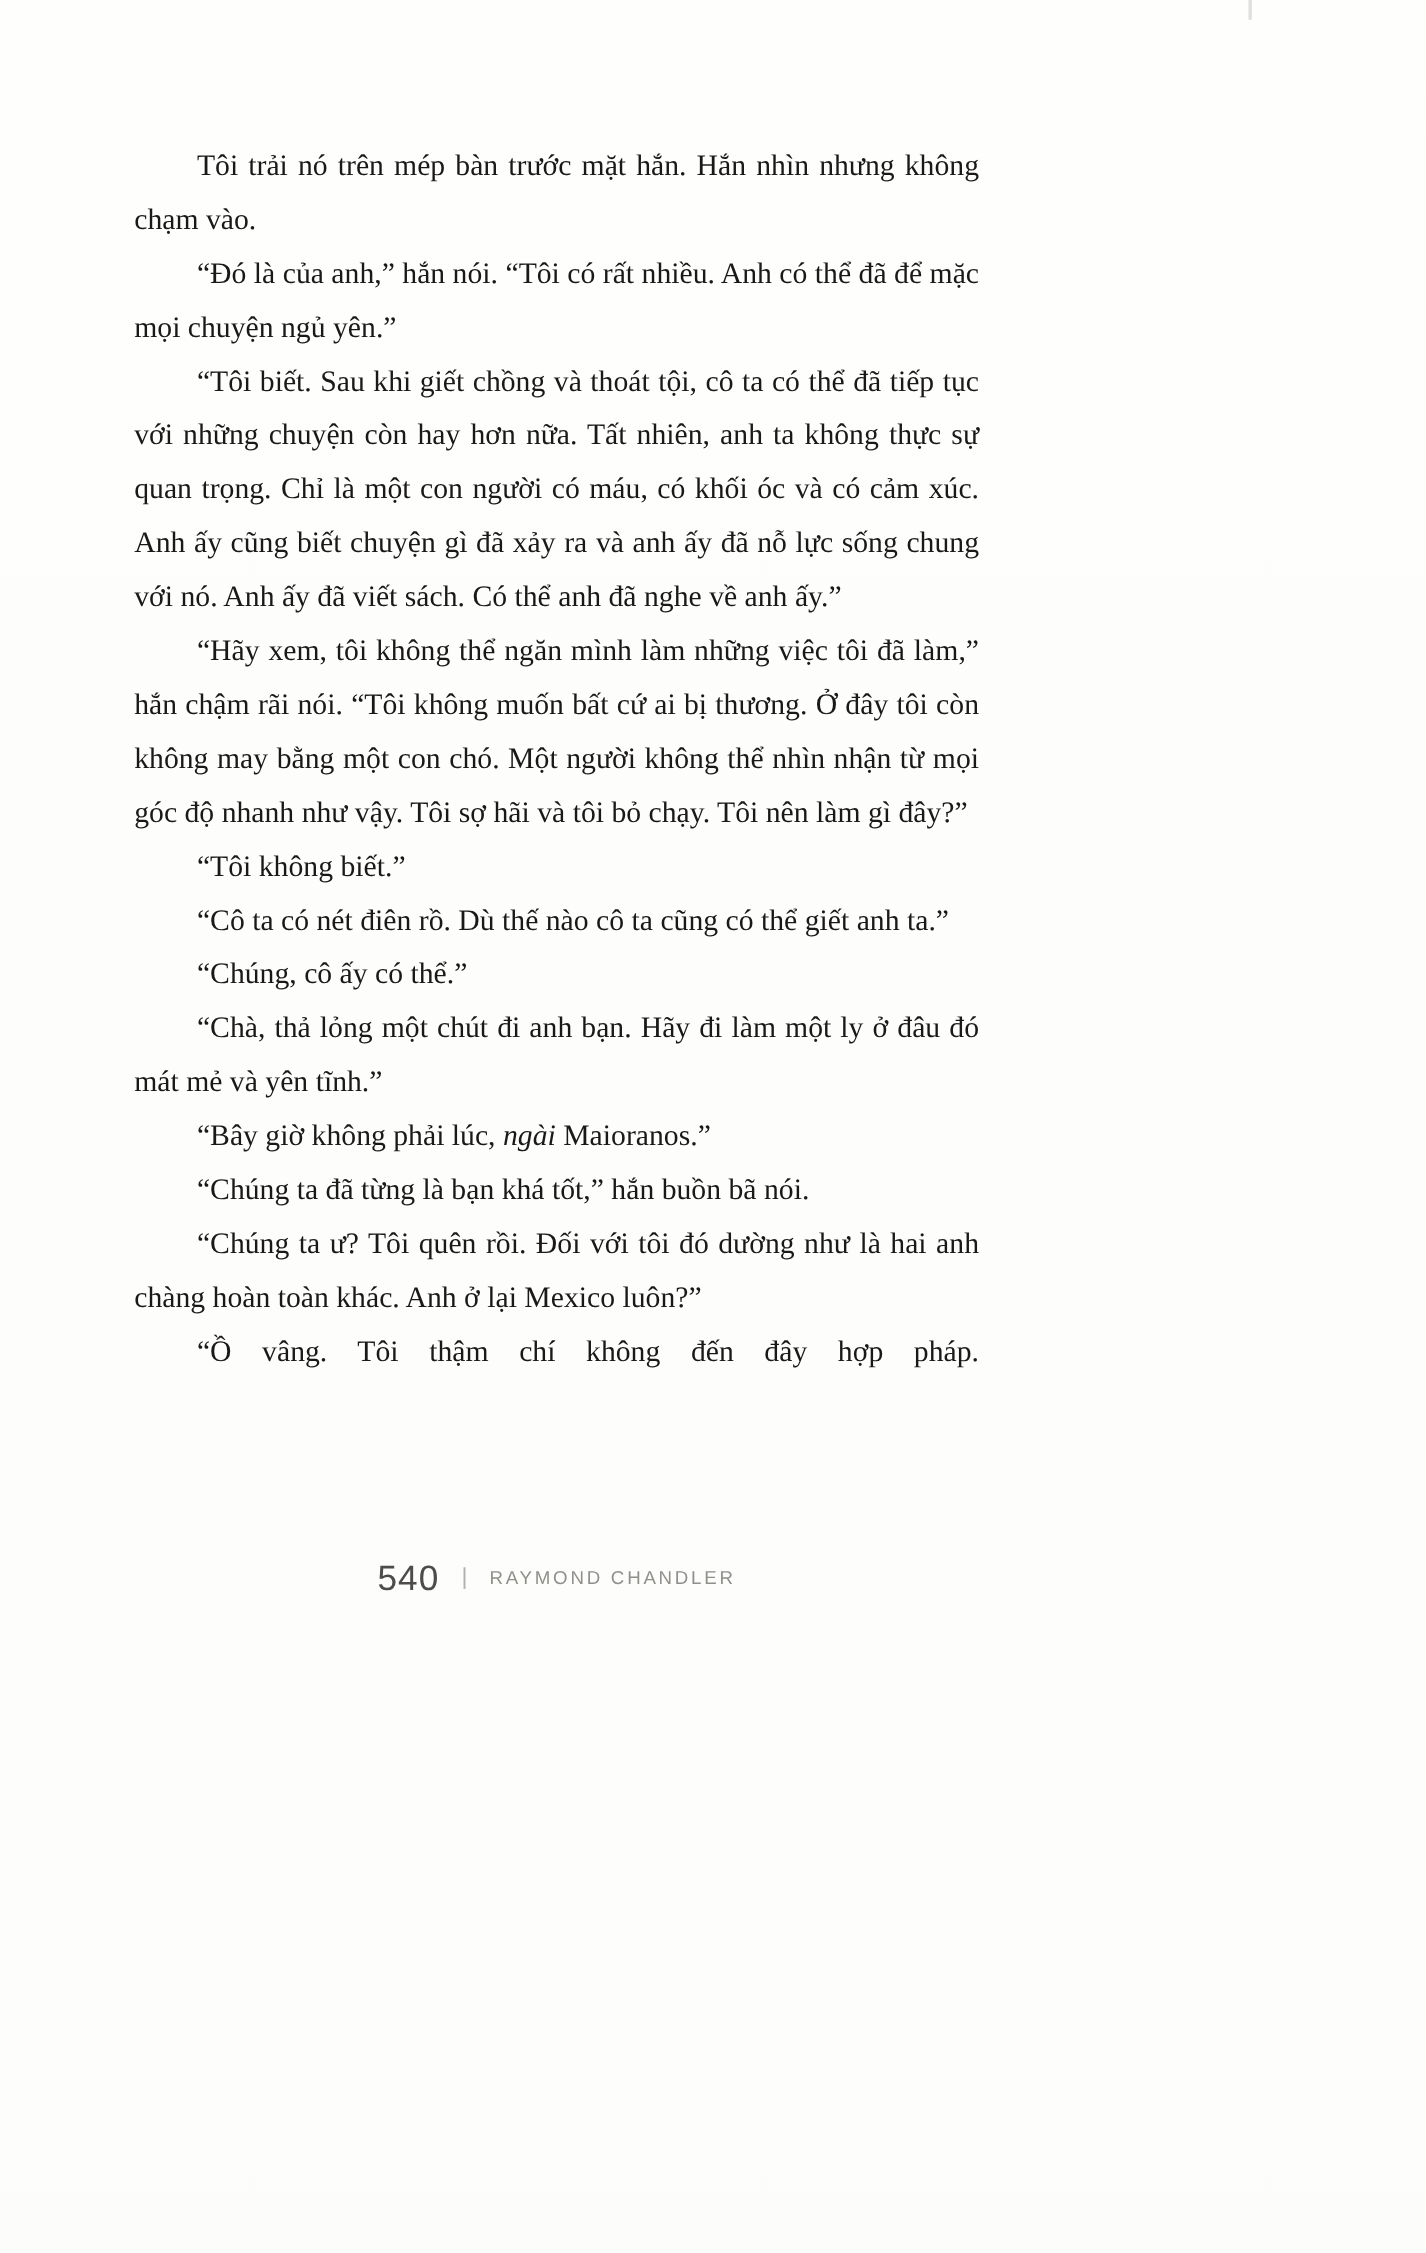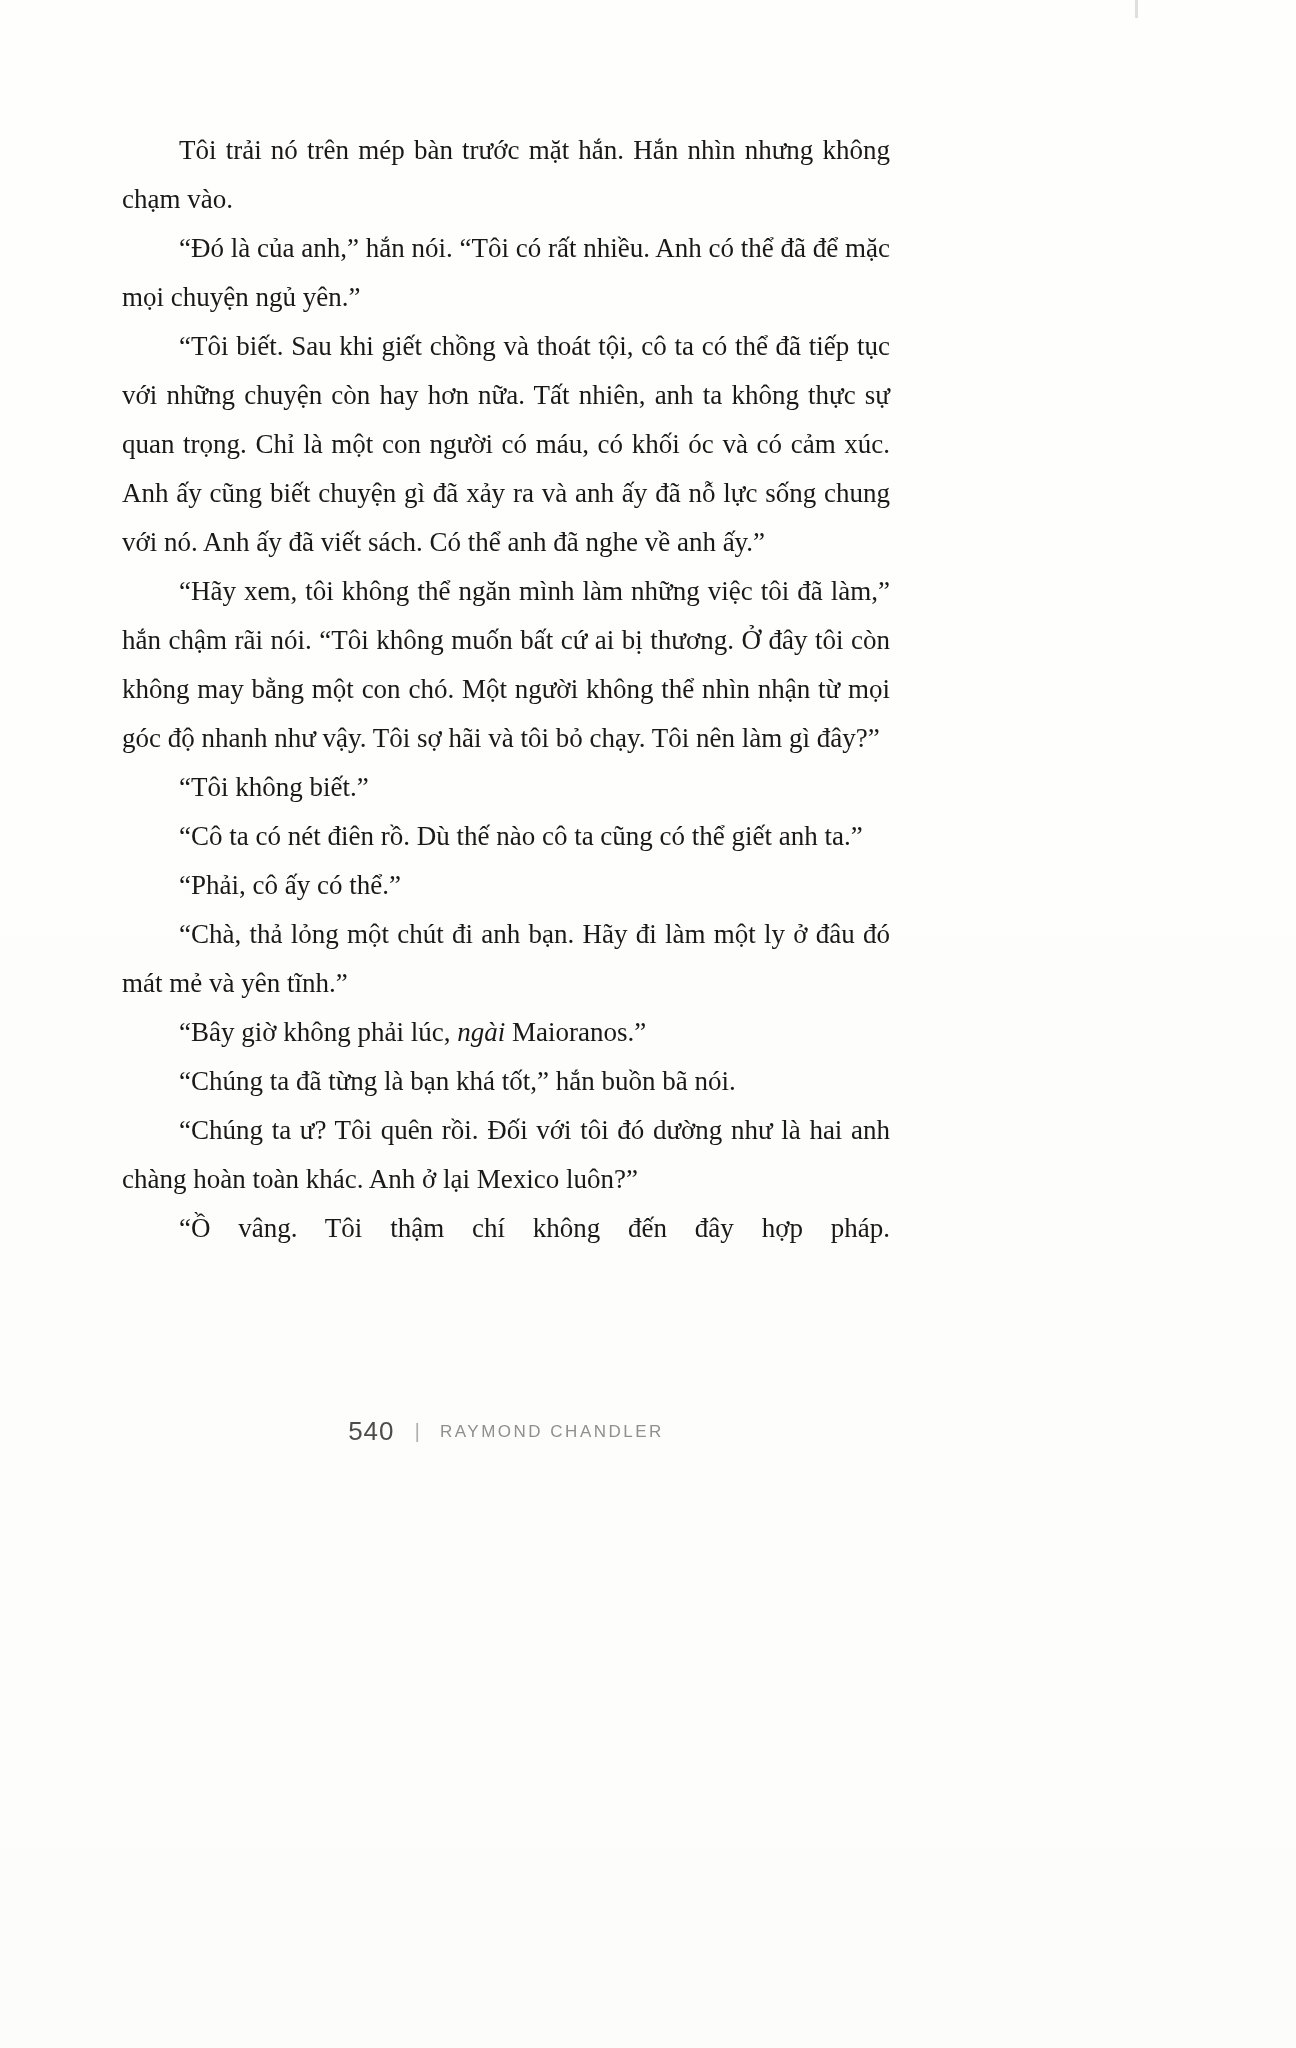--- a/index.html
+++ b/index.html
@@ -84,7 +84,7 @@
       <p><span>“Hãy xem, tôi không thể ngăn mình làm những việc tôi đã làm,” hắn chậm rãi nói. “Tôi không muốn bất cứ ai bị thương. Ở đây tôi còn không may bằng một con chó. Một người không thể nhìn nhận từ mọi góc độ nhanh như vậy. Tôi sợ hãi và tôi bỏ chạy. Tôi nên làm gì đây?”</span></p>
       <p><span>“Tôi không biết.”</span></p>
       <p><span>“Cô ta có nét điên rồ. Dù thế nào cô ta cũng có thể giết anh ta.”</span></p>
-      <p><span>“Phải, cô ấy có thể.”</span></p>
+      <p><span>“Chúng, cô ấy có thể.”</span></p>
       <p><span>“Chà, thả lỏng một chút đi anh bạn. Hãy đi làm một ly ở đâu đó mát mẻ và yên tĩnh.”</span></p>
       <p><span>“Bây giờ không phải lúc, </span><em>ngài</em><span> Maioranos.”</span></p>
       <p><span>“Chúng ta đã từng là bạn khá tốt,” hắn buồn bã nói.</span></p>

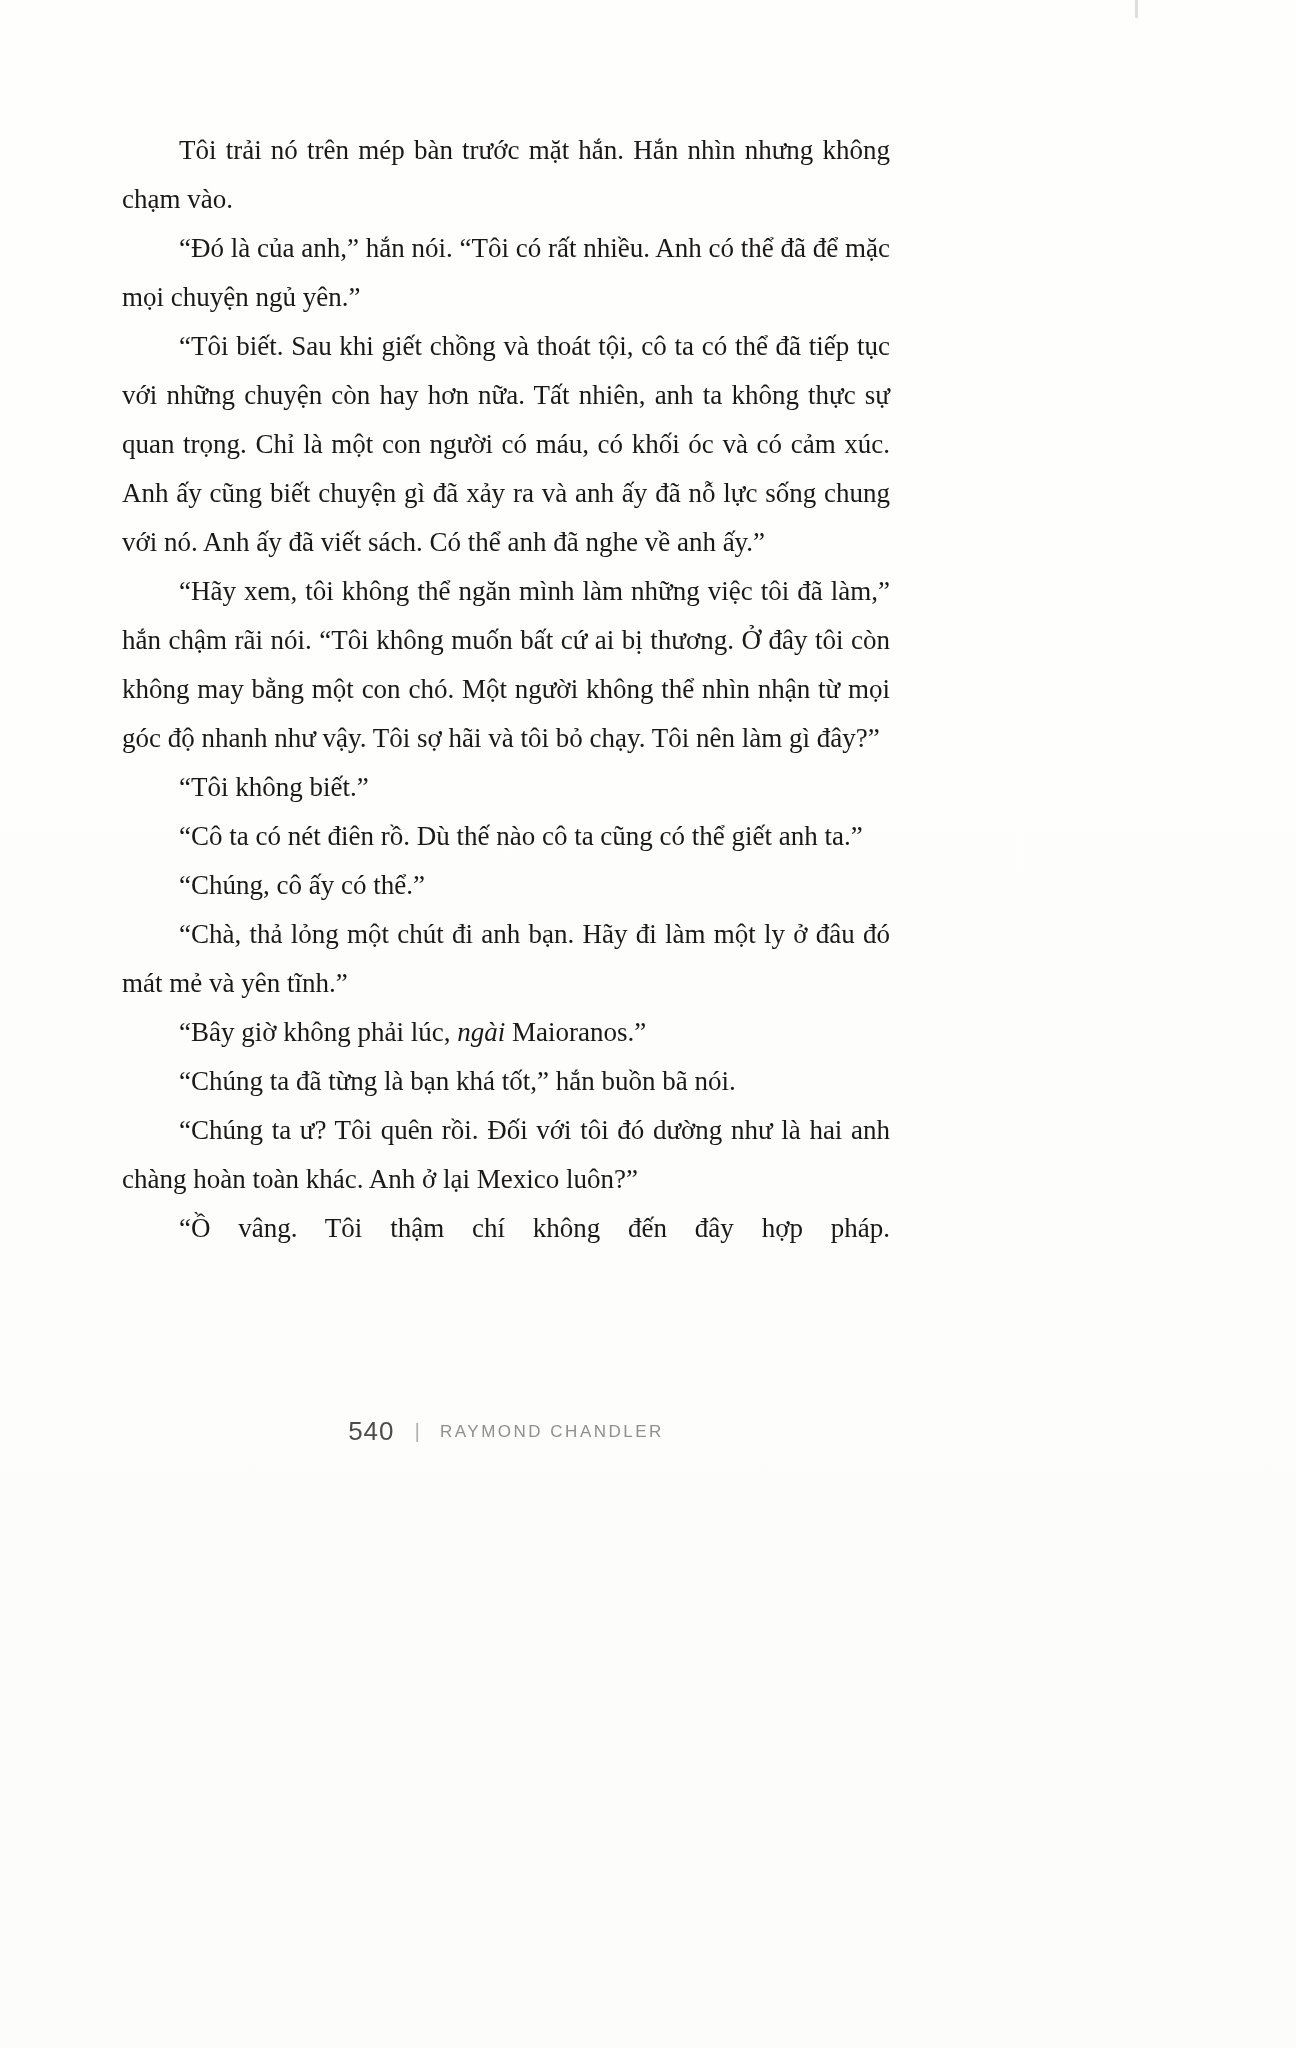--- a/index.html
+++ b/index.html
@@ -56,7 +56,7 @@
     font-family: "Liberation Sans", "DejaVu Sans", sans-serif;
   }
   .page-number {
-    font-size: 26px;
+    font-size: 32px;
     color: #4d4c4a;
     letter-spacing: 1px;
   }

